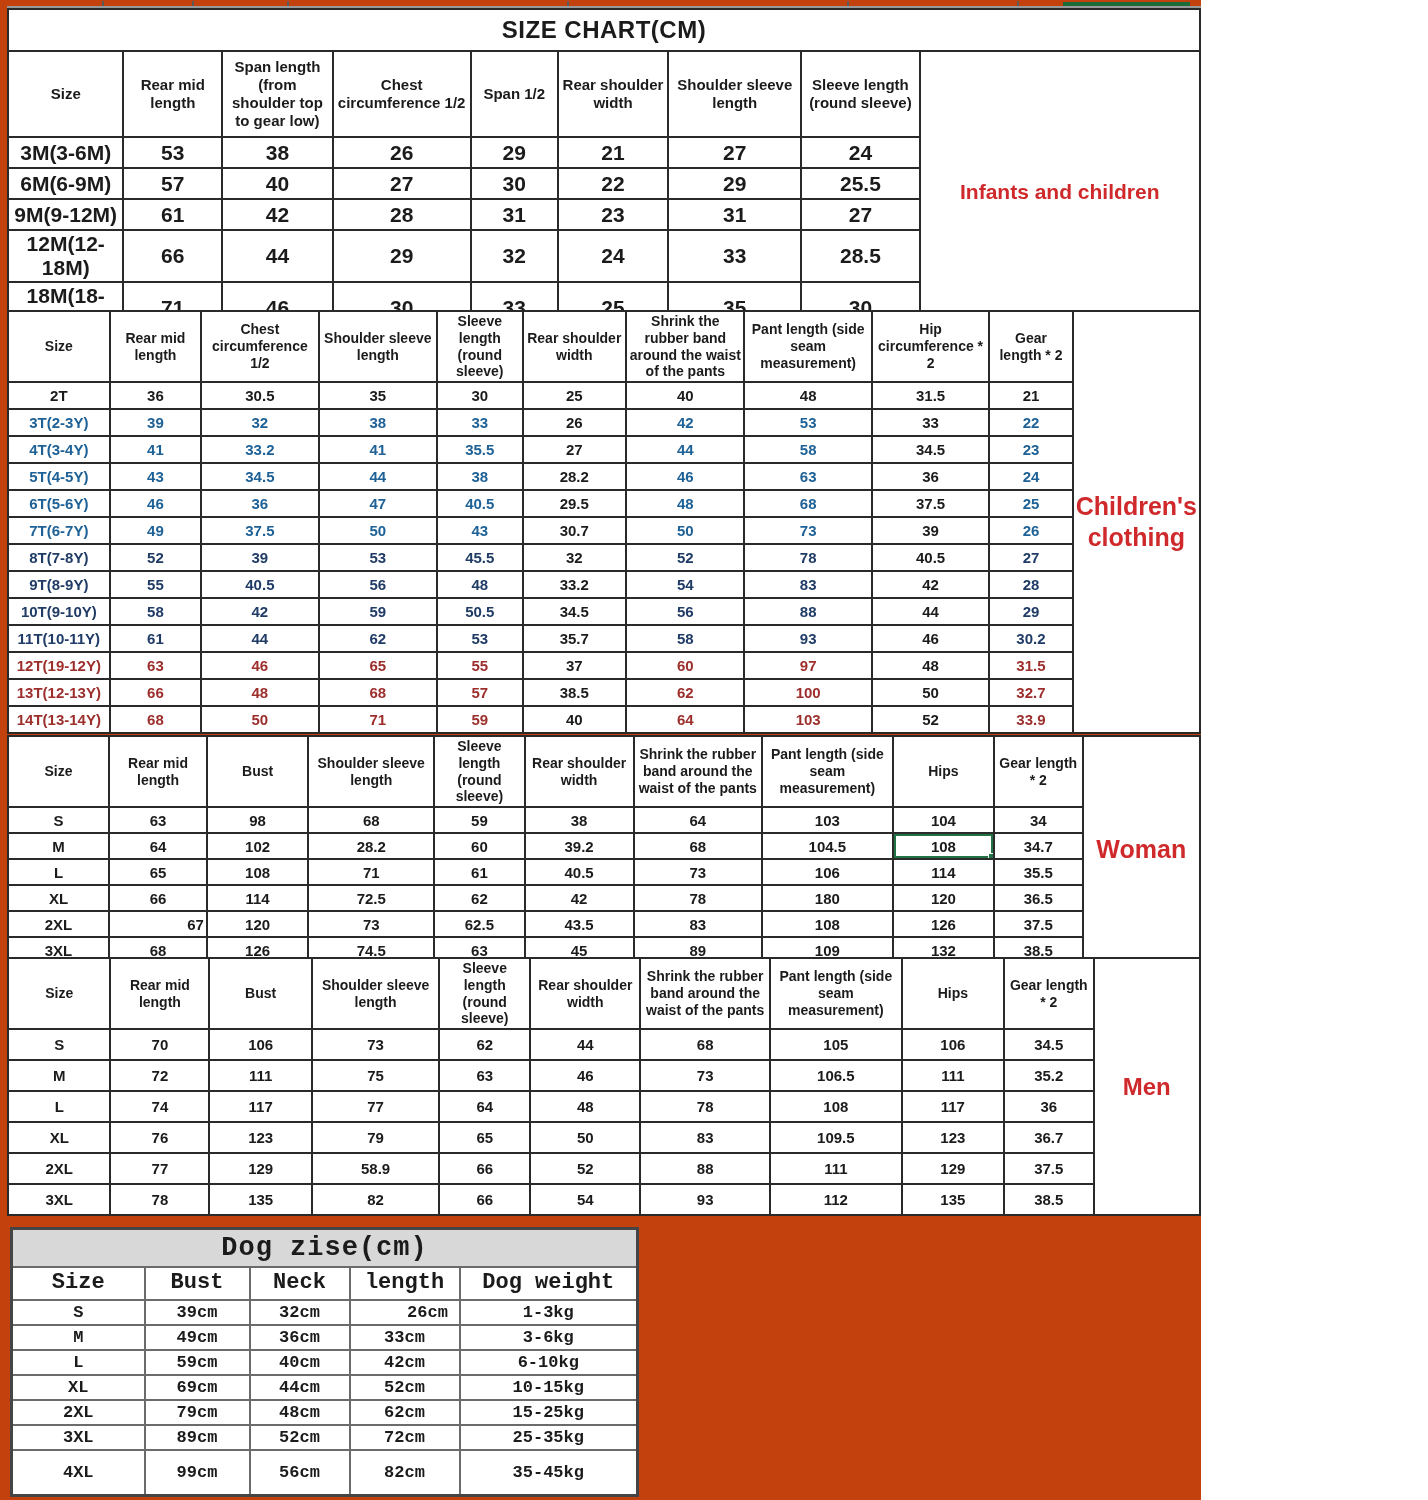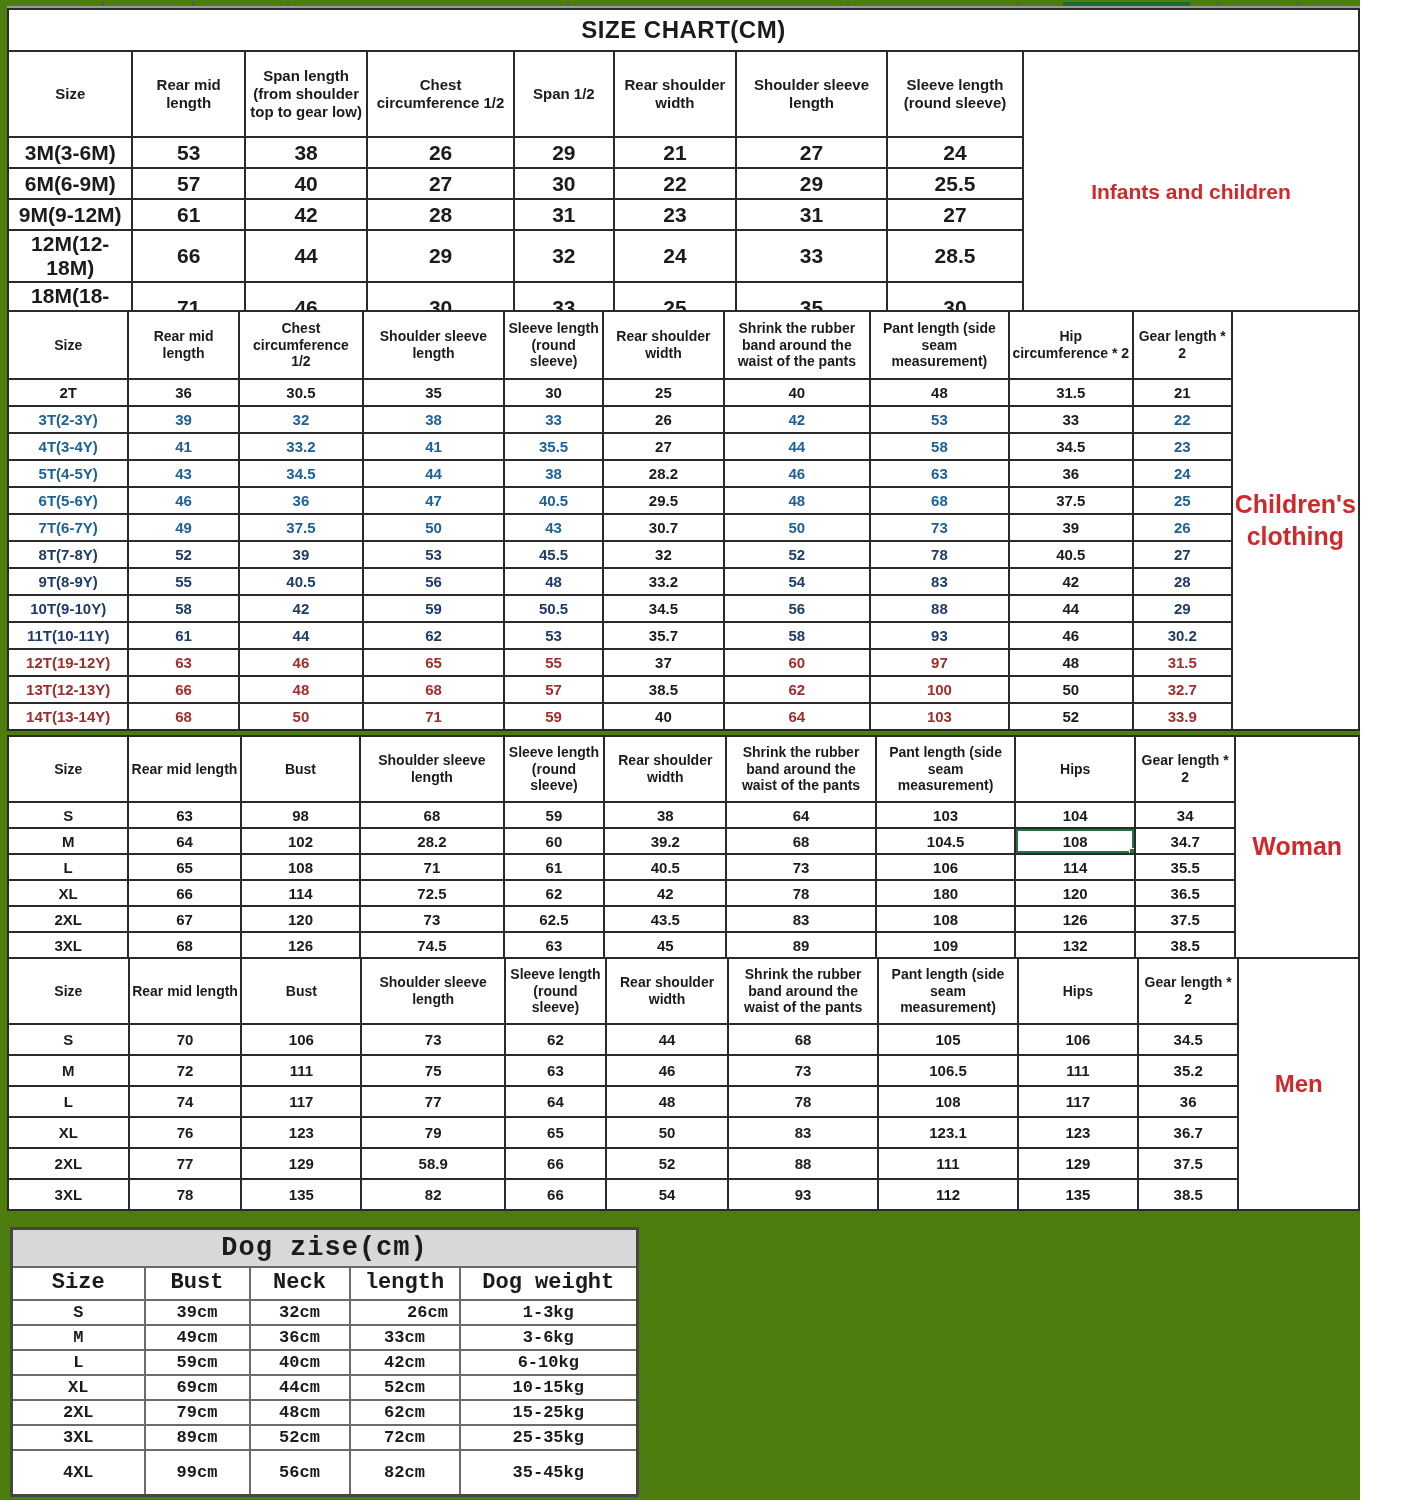--- a/index.html
+++ b/index.html
@@ -3,7 +3,7 @@
 <meta charset="utf-8">
 <style>
   html,body{margin:0;padding:0;background:#ffffff;}
-  .sheet{position:relative;width:1360px;height:1500px;background:#4d7c0f;
+  .sheet{position:relative;width:1201px;height:1500px;background:#c2410c;
          font-family:"Liberation Sans",sans-serif;overflow:hidden;}
 
   

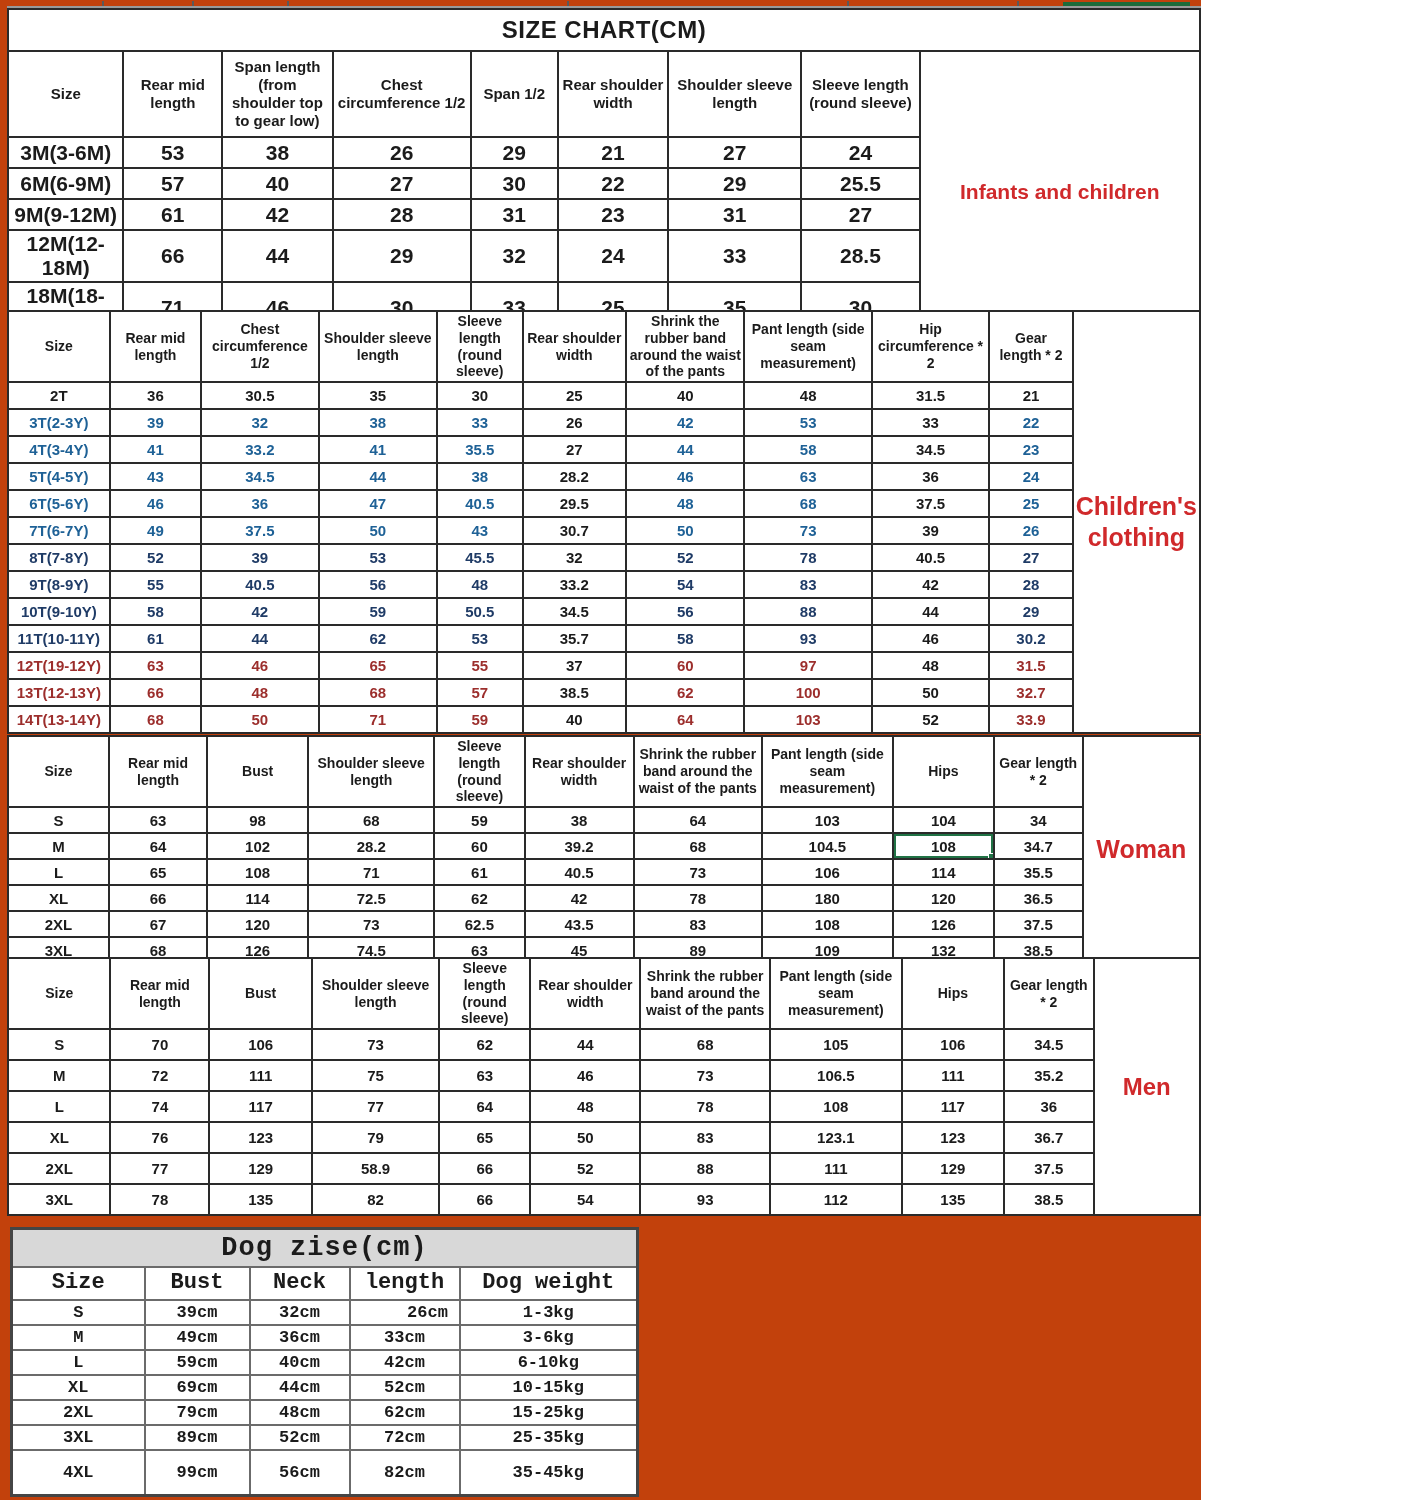--- a/index.html
+++ b/index.html
@@ -423,7 +423,7 @@
         </tr>
         <tr>
           <td style="color: rgb(27, 27, 27);">2XL</td>
-          <td style="color: rgb(27, 27, 27);">67</td>
+          <td style="color: rgb(27, 27, 27); text-align: right;">67</td>
           <td style="color: rgb(27, 27, 27);">120</td>
           <td style="color: rgb(27, 27, 27);">73</td>
           <td style="color: rgb(27, 27, 27);">62.5</td>

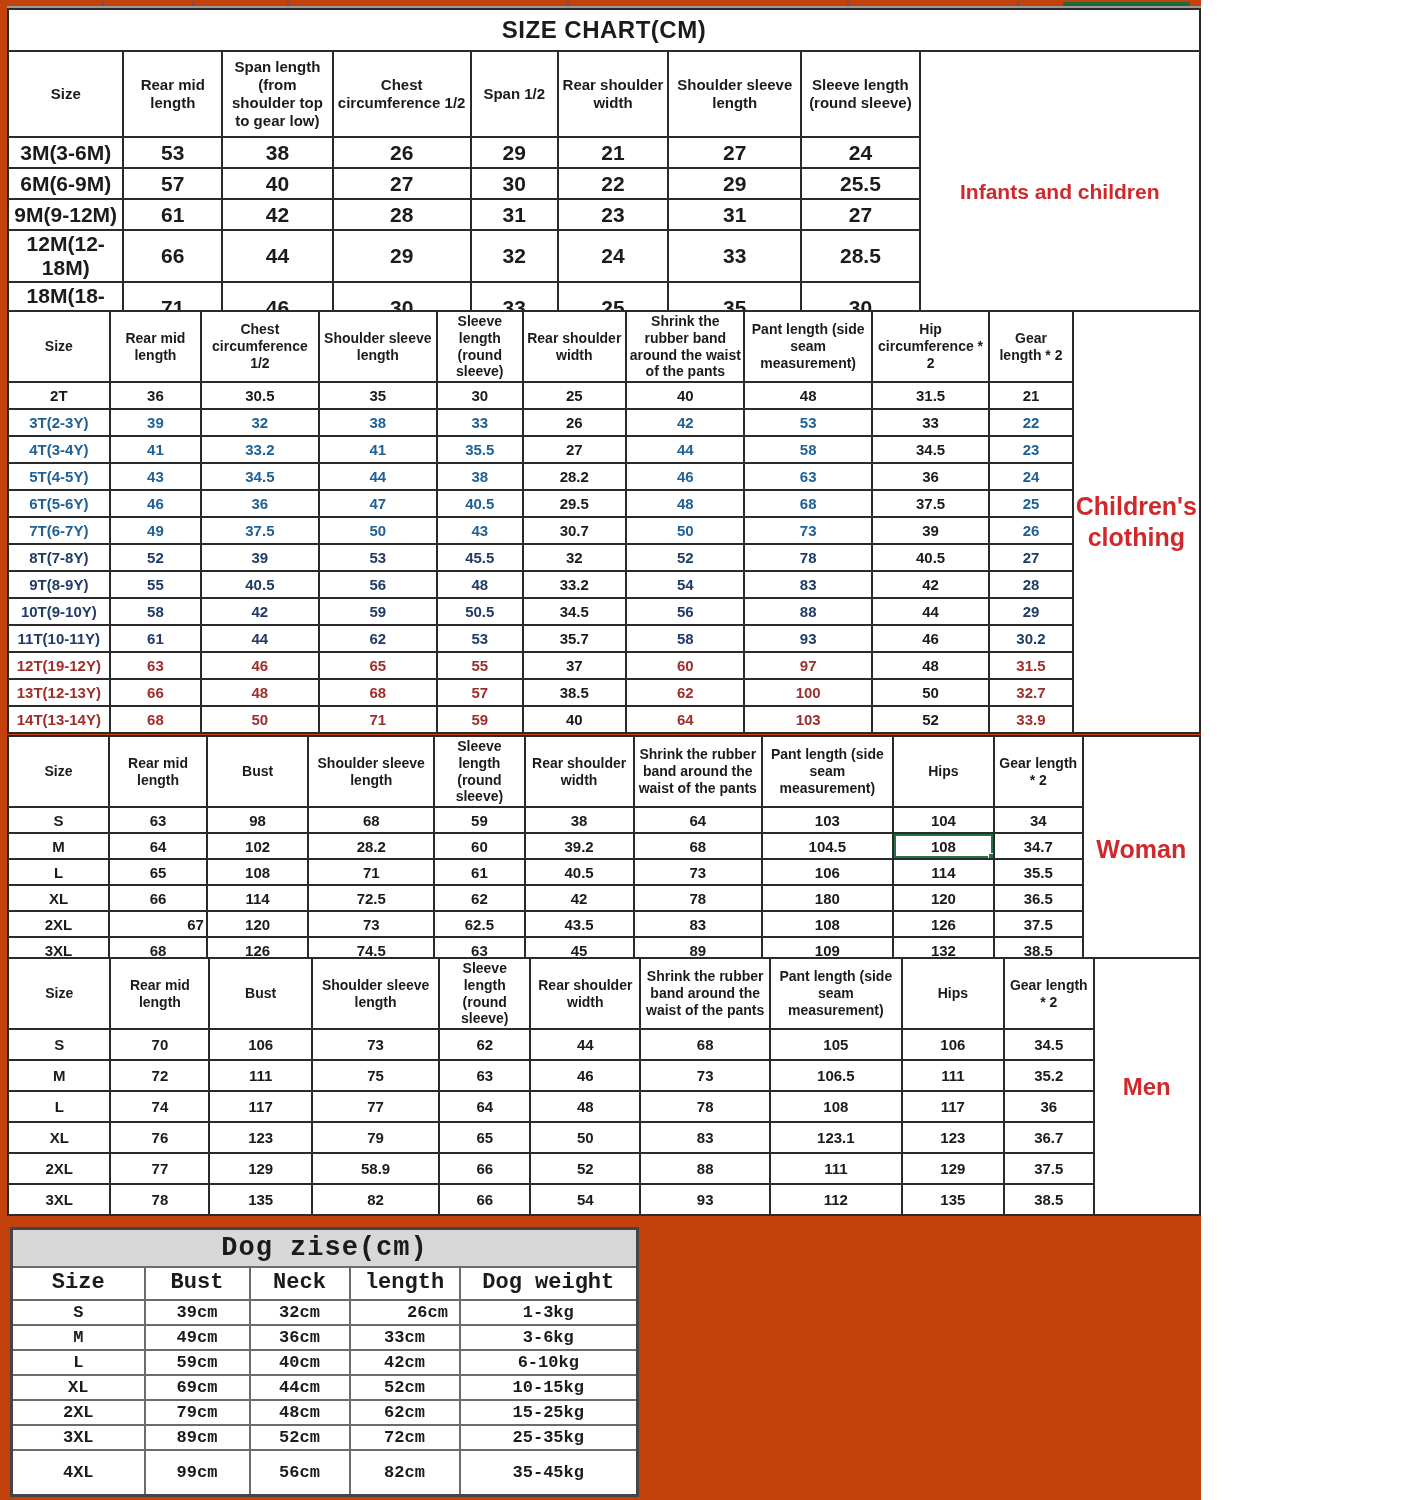--- a/index.html
+++ b/index.html
@@ -520,7 +520,7 @@
           <td style="color: rgb(27, 27, 27);">65</td>
           <td style="color: rgb(27, 27, 27);">50</td>
           <td style="color: rgb(27, 27, 27);">83</td>
-          <td style="color: rgb(27, 27, 27);">123.1</td>
+          <td style="color: rgb(27, 27, 27);">109.5</td>
           <td style="color: rgb(27, 27, 27);">123</td>
           <td style="color: rgb(27, 27, 27);">36.7</td>
         </tr>

